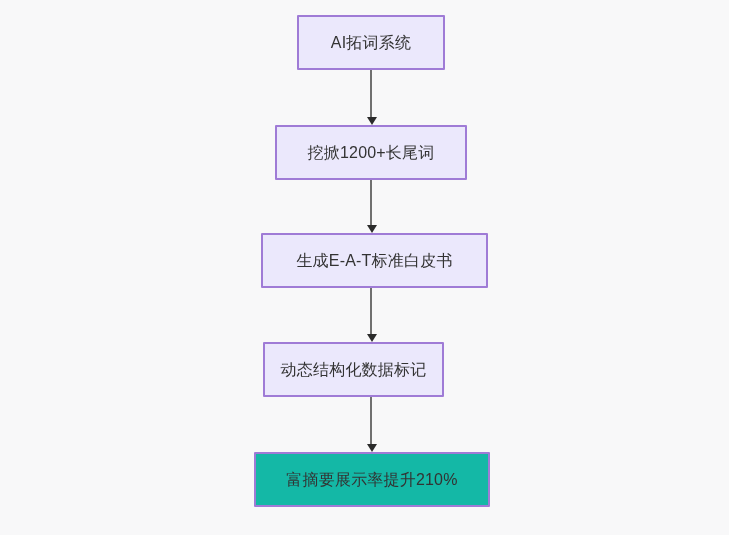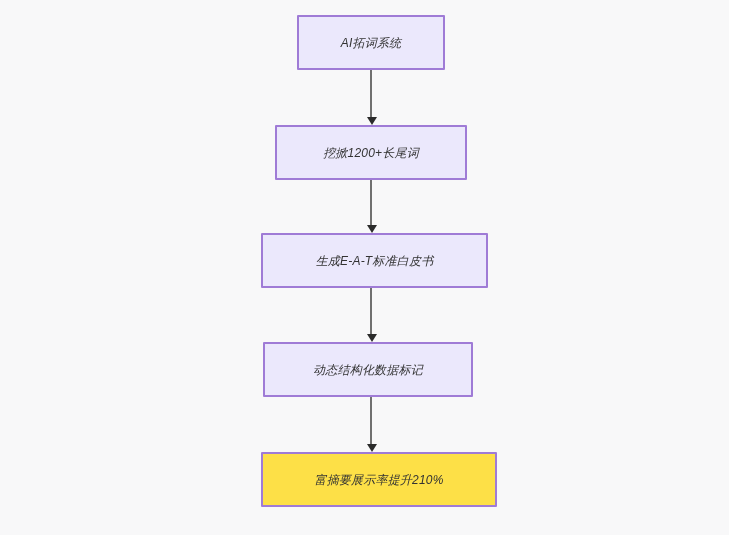--- a/index.html
+++ b/index.html
@@ -28,11 +28,10 @@
     align-items: center;
     justify-content: center;
     color: #333333;
-    font-size: 12px;
+    font-size: 16px;
     line-height: 1;
     letter-spacing: 0.2px;
     white-space: nowrap;
-    font-style: italic;
   }
   .node-label {
     display: block;

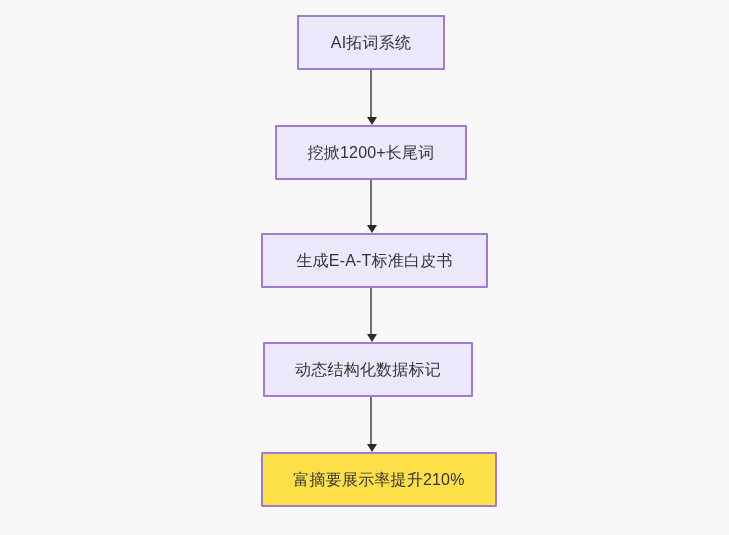--- a/index.html
+++ b/index.html
@@ -89,7 +89,7 @@
   <div class="node" id="node-2" style="left: 261px; top: 233px; width: 227px; height: 55px; background: rgb(235, 232, 252); border-color: rgb(159, 123, 214); color: rgb(51, 51, 51);">
     <span class="node-label">生成E-A-T标准白皮书</span>
   </div>
-  <div class="node" id="node-3" style="left: 263px; top: 342px; width: 210px; height: 55px; background: rgb(235, 232, 252); border-color: rgb(159, 123, 214); color: rgb(51, 51, 51);">
+  <div class="node" id="node-3" style="left: 263px; top: 342px; width: 181px; height: 55px; background: rgb(235, 232, 252); border-color: rgb(159, 123, 214); color: rgb(51, 51, 51);">
     <span class="node-label">动态结构化数据标记</span>
   </div>
   <div class="node" id="node-4" style="left: 254px; top: 452px; width: 236px; height: 55px; background: #fde047; border-color: rgb(159, 123, 214); color: rgb(51, 51, 51); margin-left: 7px;">

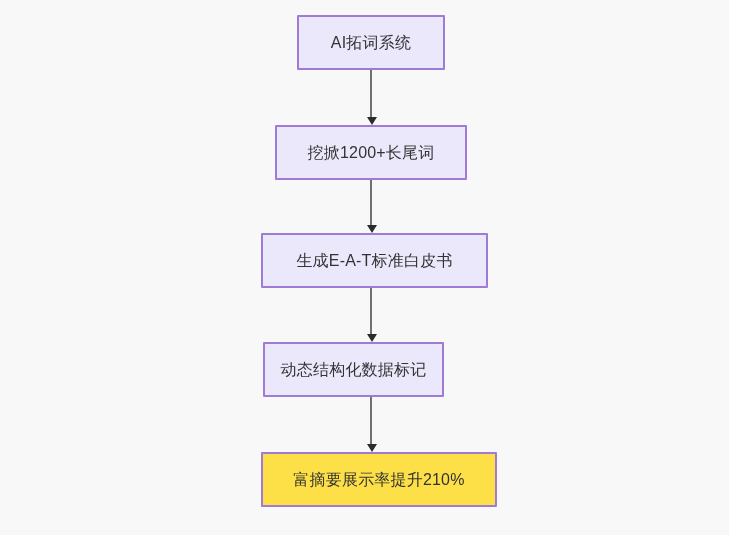--- a/index.html
+++ b/index.html
@@ -92,7 +92,7 @@
   <div class="node" id="node-3" style="left: 263px; top: 342px; width: 181px; height: 55px; background: rgb(235, 232, 252); border-color: rgb(159, 123, 214); color: rgb(51, 51, 51);">
     <span class="node-label">动态结构化数据标记</span>
   </div>
-  <div class="node" id="node-4" style="left: 254px; top: 452px; width: 236px; height: 55px; background: #fde047; border-color: rgb(159, 123, 214); color: rgb(51, 51, 51); margin-left: 7px;">
+  <div class="node" id="node-4" style="left: 254px; top: 452px; width: 236px; height: 55px; background: #14b8a6; border-color: rgb(159, 123, 214); color: rgb(51, 51, 51);">
     <span class="node-label">富摘要展示率提升210%</span>
   </div>
 

